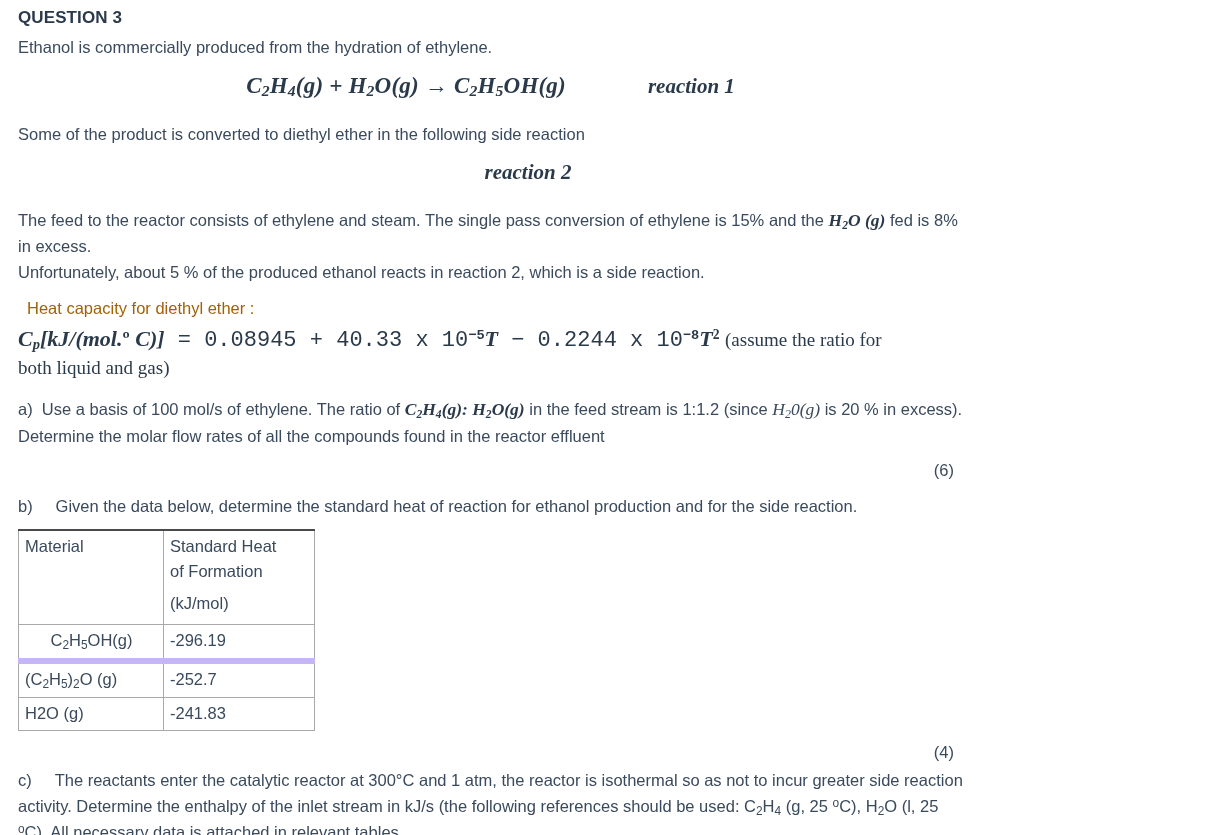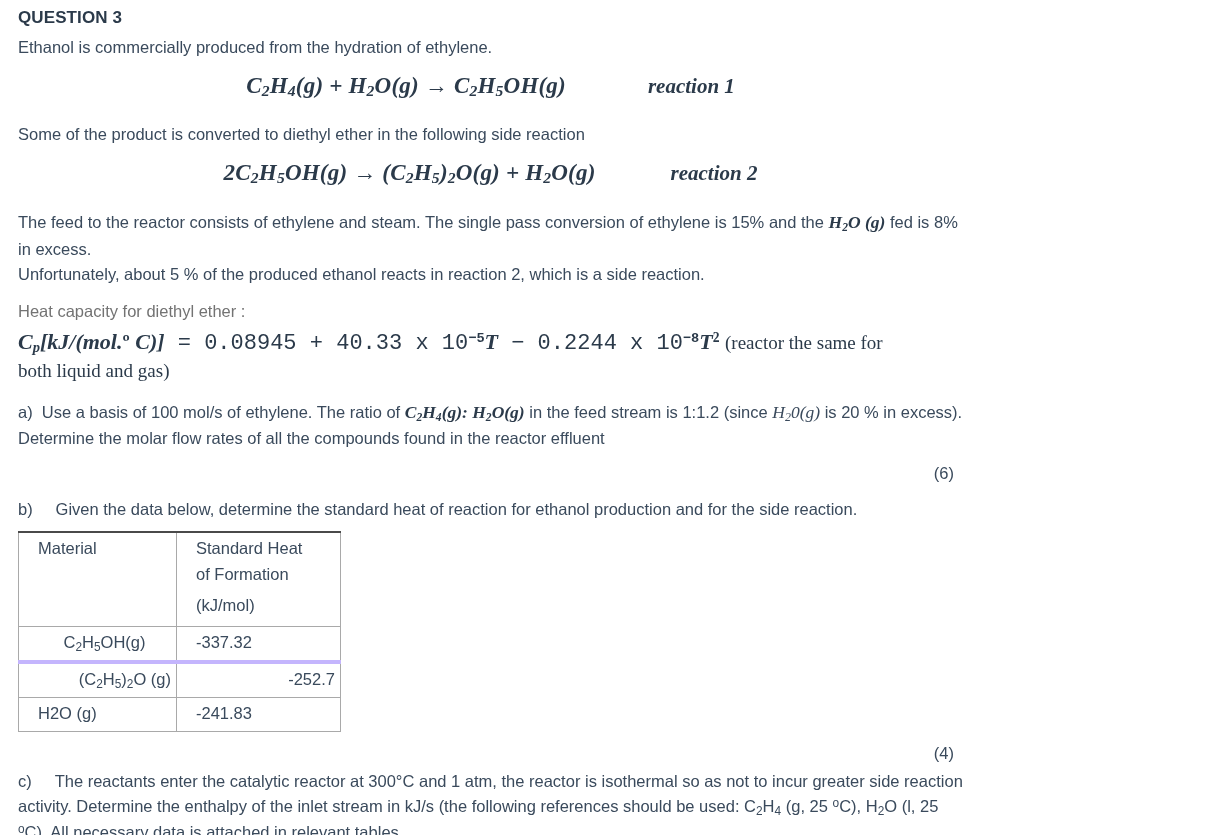--- a/index.html
+++ b/index.html
@@ -180,7 +180,6 @@
   <div class="para" style="margin-top:22px;">Some of the product is converted to diethyl ether in the following side reaction</div>
 
   <div class="eq-line">
-    <span class="math">2C<sub>2</sub>H<sub>5</sub>OH(g) → (C<sub>2</sub>H<sub>5</sub>)<sub>2</sub>O(g) + H<sub>2</sub>O(g)</span>
     <span class="gap-2"></span>
     <span class="eq-label">reaction 2</span>
   </div>

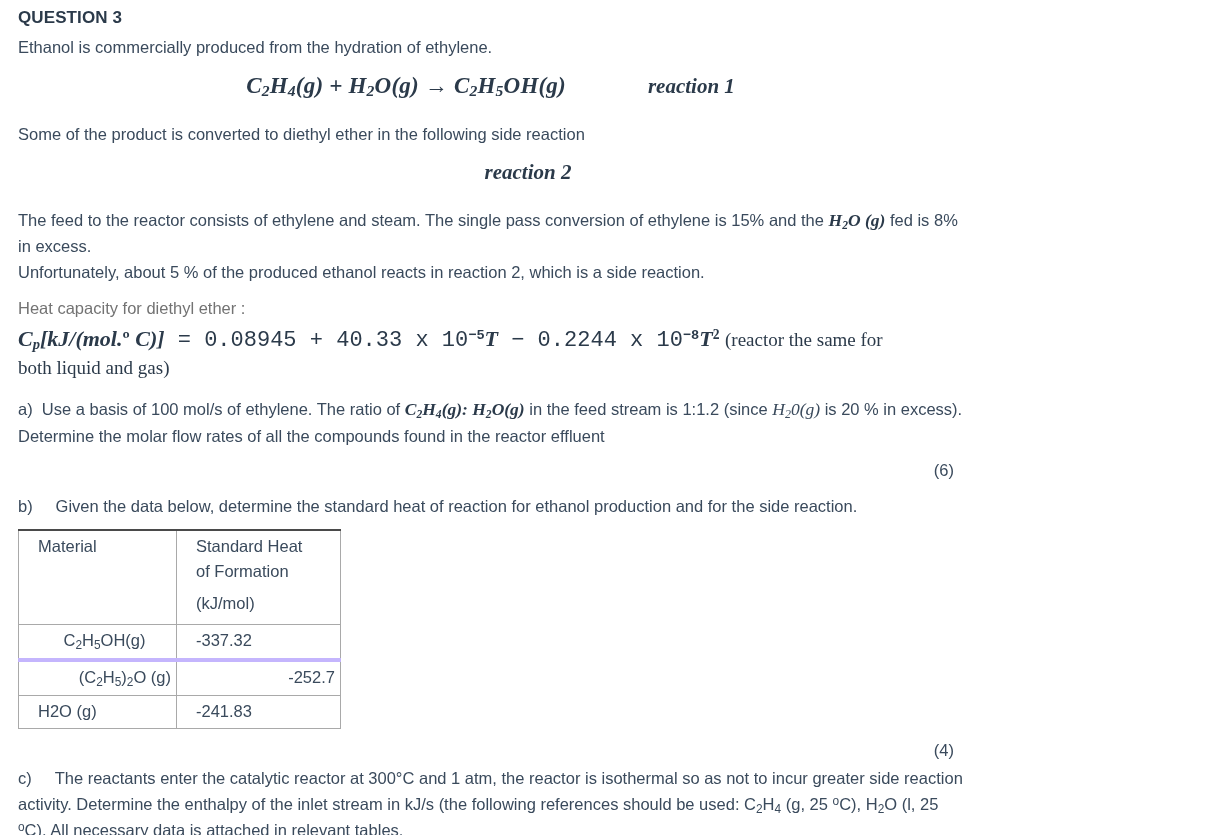--- a/index.html
+++ b/index.html
@@ -98,8 +98,8 @@
   
   .cp-head {
     font-size: 16.5px;
-    color: #737373;
-    margin: 14px 0 0 0;
+    color: #a16207;
+    margin: 14px 0 0 9px;
   }
   .cp-block {
     margin: 6px 0 0 0;

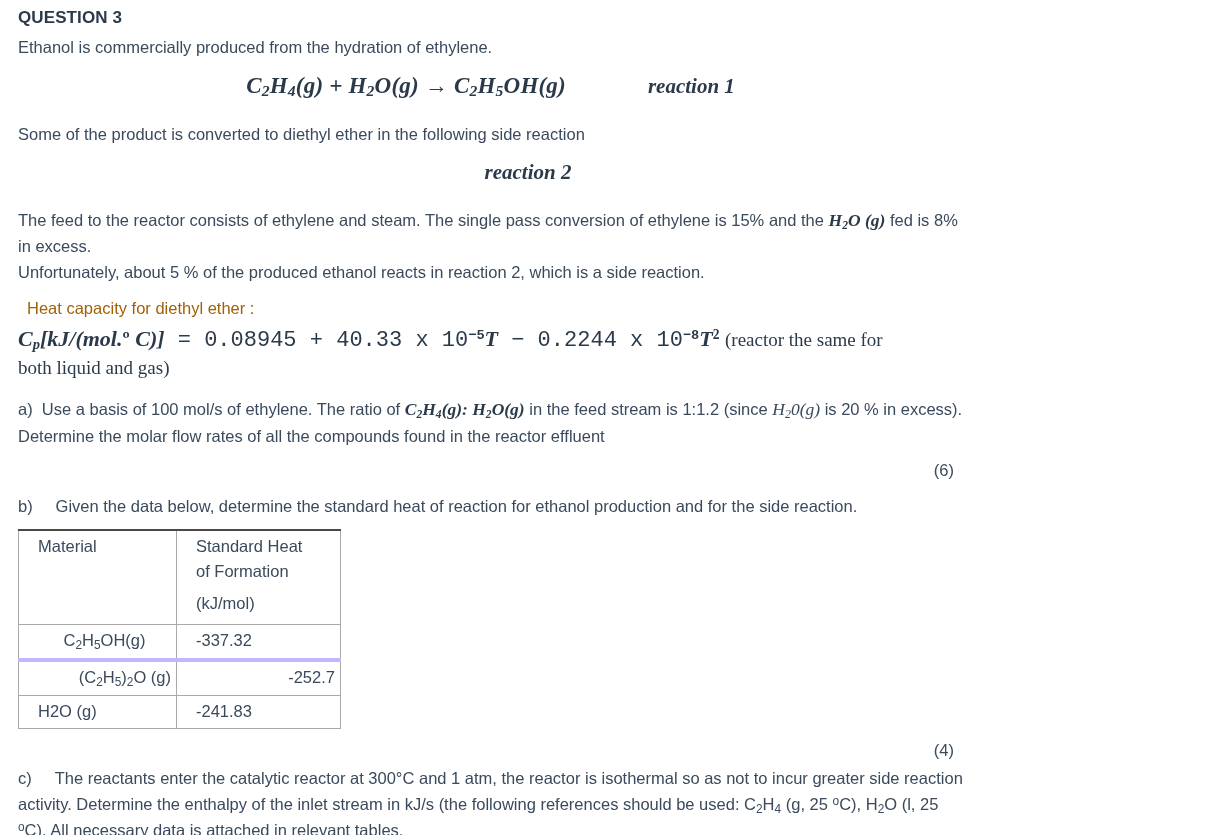--- a/index.html
+++ b/index.html
@@ -193,7 +193,7 @@
 
   <div class="cp-block">
     <span class="bi">C<sub>p</sub>[kJ/(mol.<span class="up" style="font-style:normal;">º</span> C)]</span><span class="num"> = 0.08945 + 40.33 x 10<sup>−5</sup></span><span class="bi">T</span><span class="num"> − 0.2244 x 10<sup>−8</sup></span><span class="bi">T<sup style="font-style:normal;">2</sup></span>
-    <span class="cp-note">(reactor the same for</span>
+    <span class="cp-note">(assume the ratio for</span>
     <div class="cp-note">both liquid and gas)</div>
   </div>
 

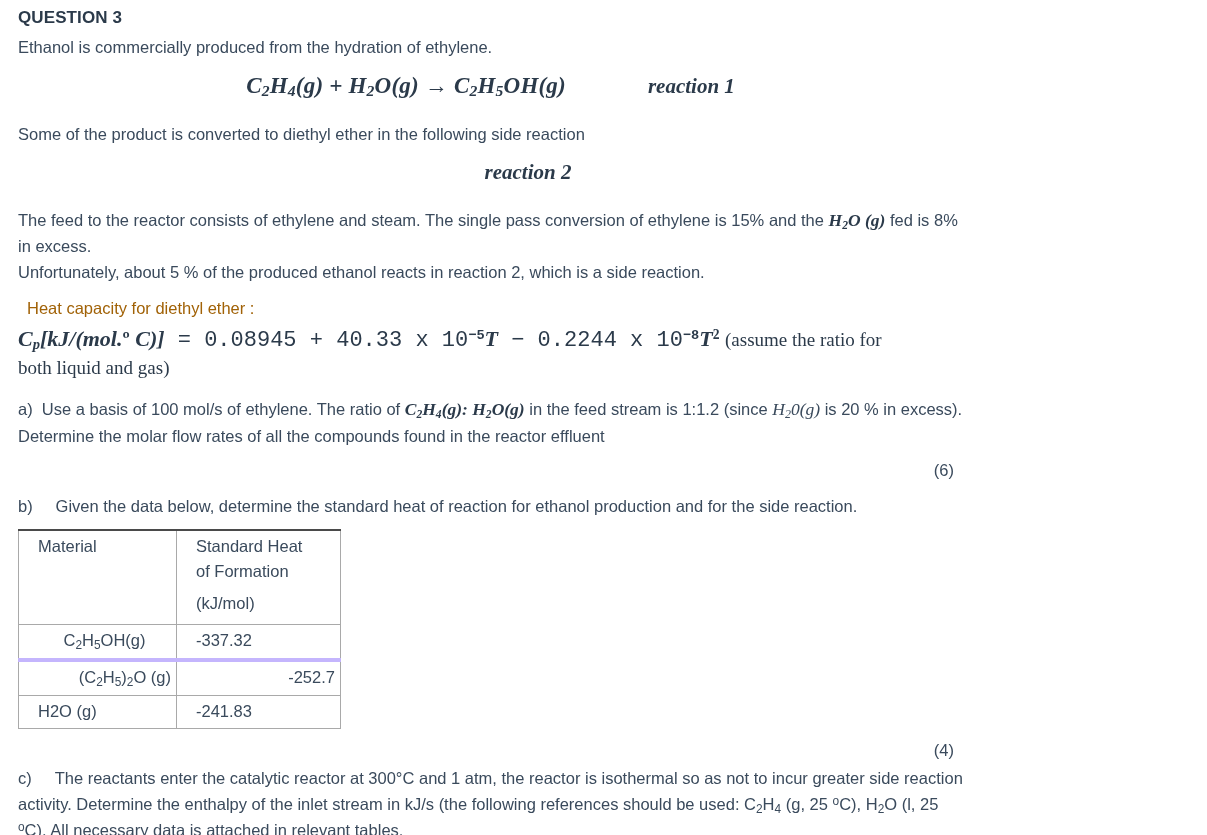--- a/index.html
+++ b/index.html
@@ -148,7 +148,7 @@
     border: 1px solid #a9a9a9;
     font-size: 16.5px;
     color: #3a4a5c;
-    padding: 3px 5px 4px 19px;
+    padding: 3px 5px 4px 6px;
     vertical-align: top;
     line-height: 1.55;
   }

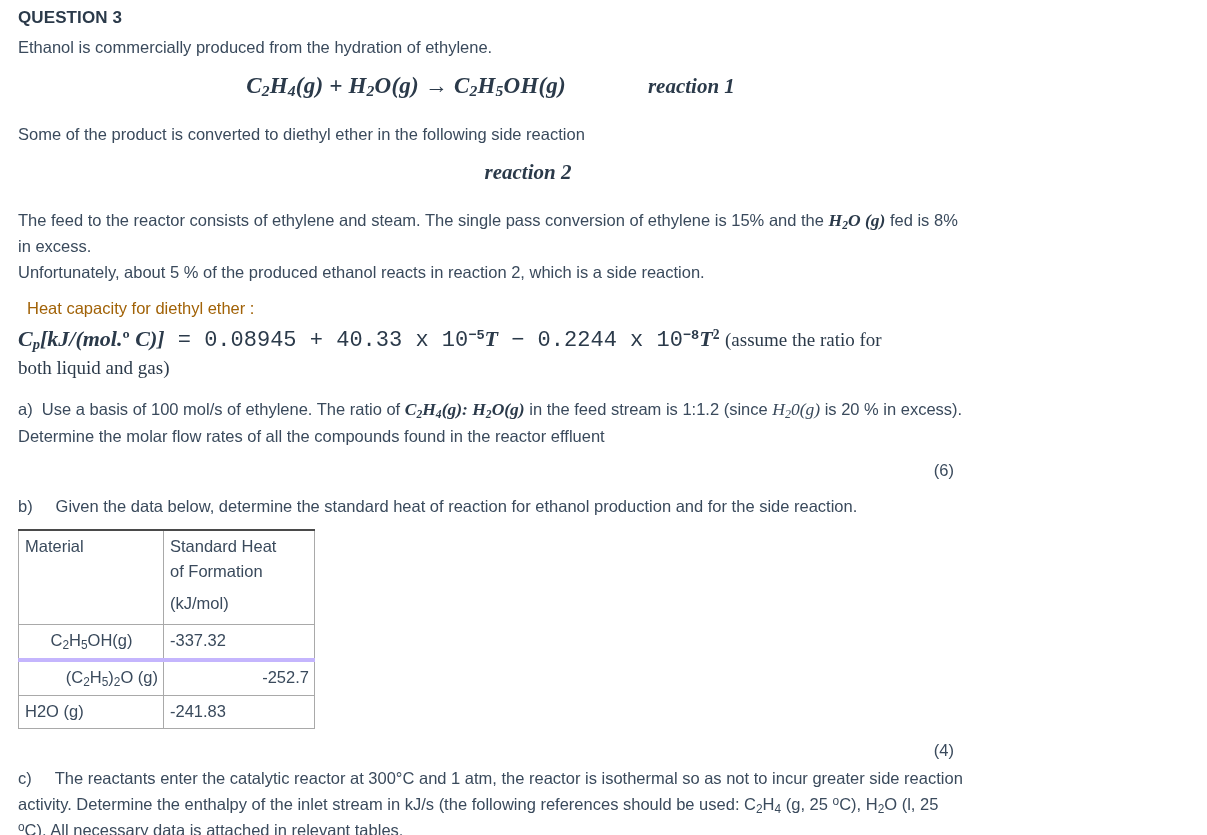--- a/index.html
+++ b/index.html
@@ -219,7 +219,7 @@
     </tr>
     <tr>
       <td class="c1 indent">C<sub>2</sub>H<sub>5</sub>OH(g)</td>
-      <td class="c2">-337.32</td>
+      <td class="c2">-296.19</td>
     </tr>
     <tr class="sep">
       <td class="c1">(C<sub>2</sub>H<sub>5</sub>)<sub>2</sub>O (g)</td>

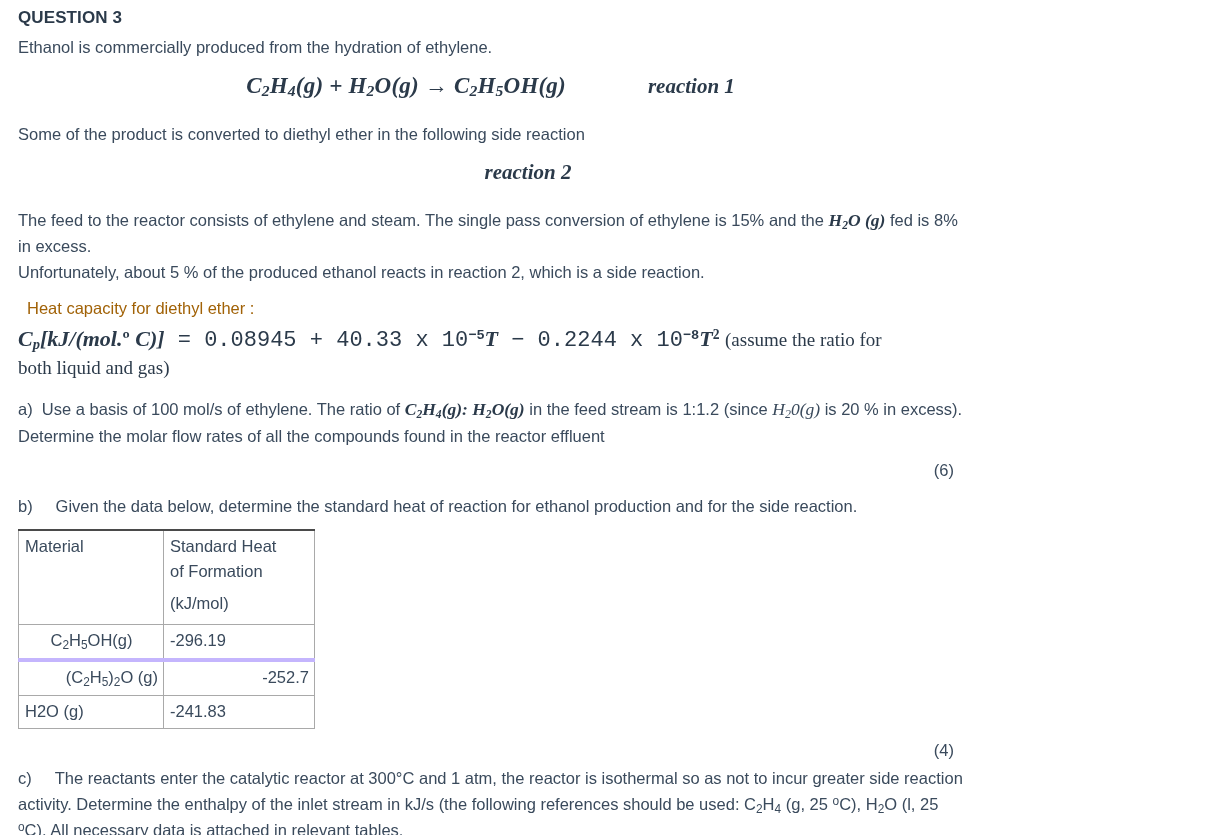--- a/index.html
+++ b/index.html
@@ -155,7 +155,7 @@
   table.data td.c1 { width: 133px; }
   table.data td.c2 { width: 139px; }
   table.data tr.hdr td { border-top: 2px solid #4a4a4a; padding-bottom: 7px; }
-  table.data tr.sep td { border-top: 4px solid #c4b5fd; text-align: right; }
+  table.data tr.sep td { border-top: 6px solid #c4b5fd; }
   table.data tr.last td { border-bottom: 1px solid #a9a9a9; }
   td.indent { text-align: center; padding-left: 0; }
   td sub { font-size: 0.72em; vertical-align: -0.22em; }

